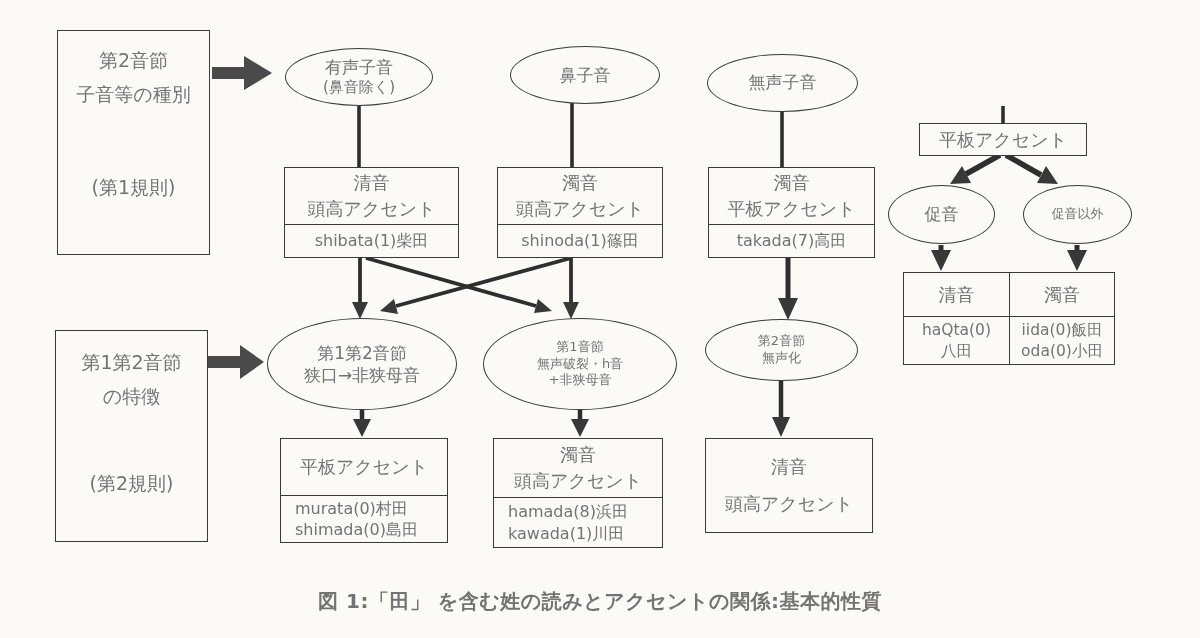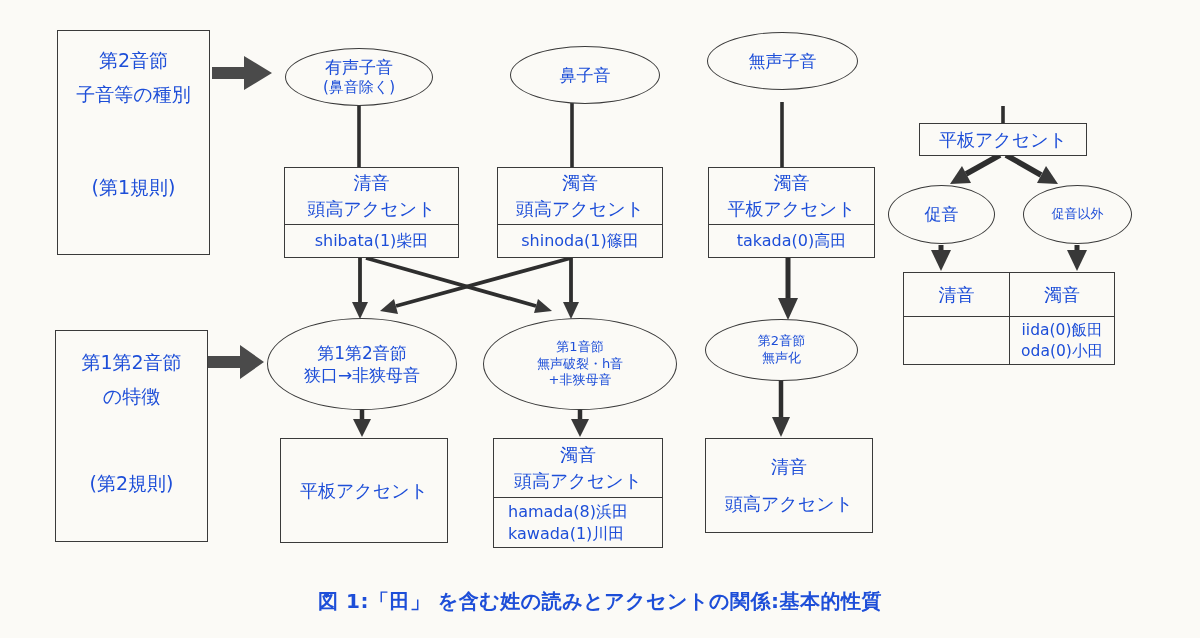--- a/index.html
+++ b/index.html
@@ -5,7 +5,7 @@
   html,body { margin:0; padding:0; background:#e9e7e2; }
   .canvas {
     position:relative; width:1200px; height:638px; margin:0 auto;
-    background:#fbfaf6; color:#1d4ed8;
+    background:#fbfaf6; color:#737373;
     font-family:"DejaVu Sans","Liberation Sans",sans-serif;
     overflow:hidden;
   }

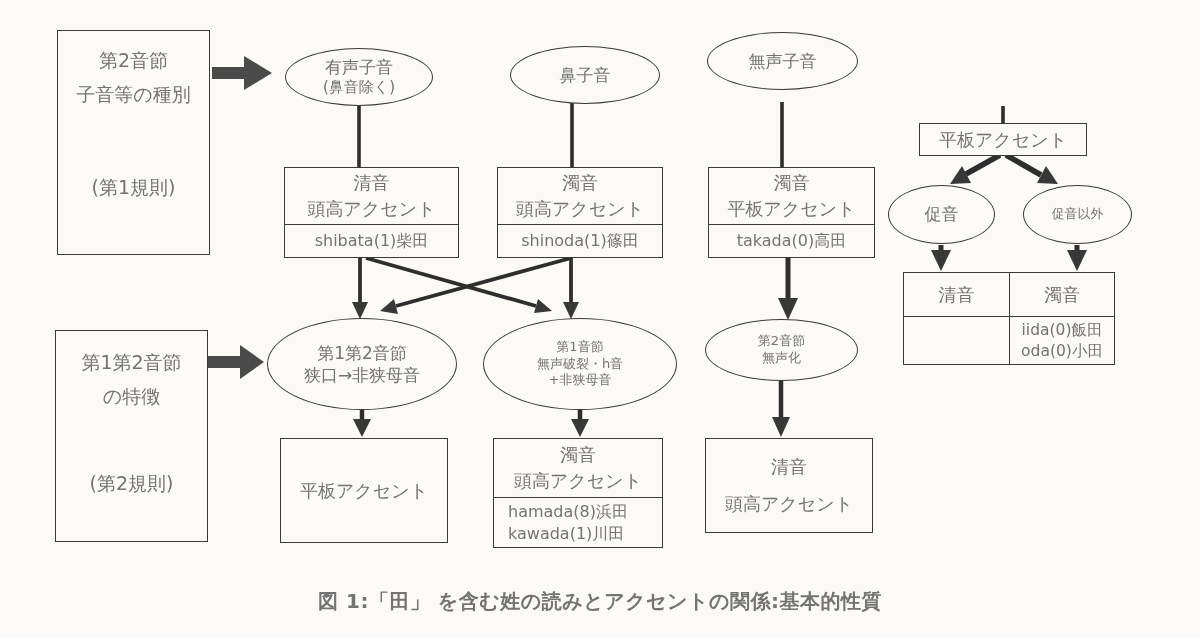--- a/index.html
+++ b/index.html
@@ -139,7 +139,7 @@
   <div class="ellipse" style="left:510px; top:46px; width:150px; height:58px;">
     <div class="fs17">鼻子音</div>
   </div>
-  <div class="ellipse" style="left:707px; top:32px; width:151px; height:58px;">
+  <div class="ellipse" style="left:707px; top:54px; width:151px; height:58px;font-family:Liberation Serif, serif;">
     <div class="fs17">無声子音</div>
   </div>
 

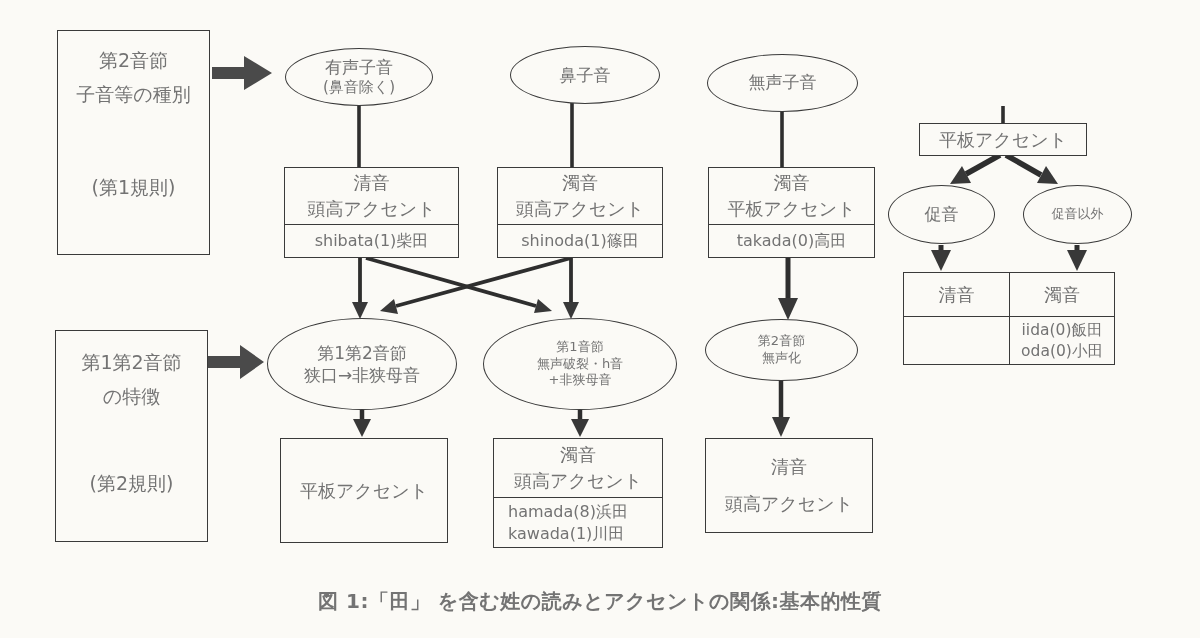--- a/index.html
+++ b/index.html
@@ -169,7 +169,7 @@
       <div>平板アクセント</div>
     </div>
     <div class="data" style="height:30px;">
-      <div>takada(0)高田</div>
+      <div>takada(7)高田</div>
     </div>
   </div>
 

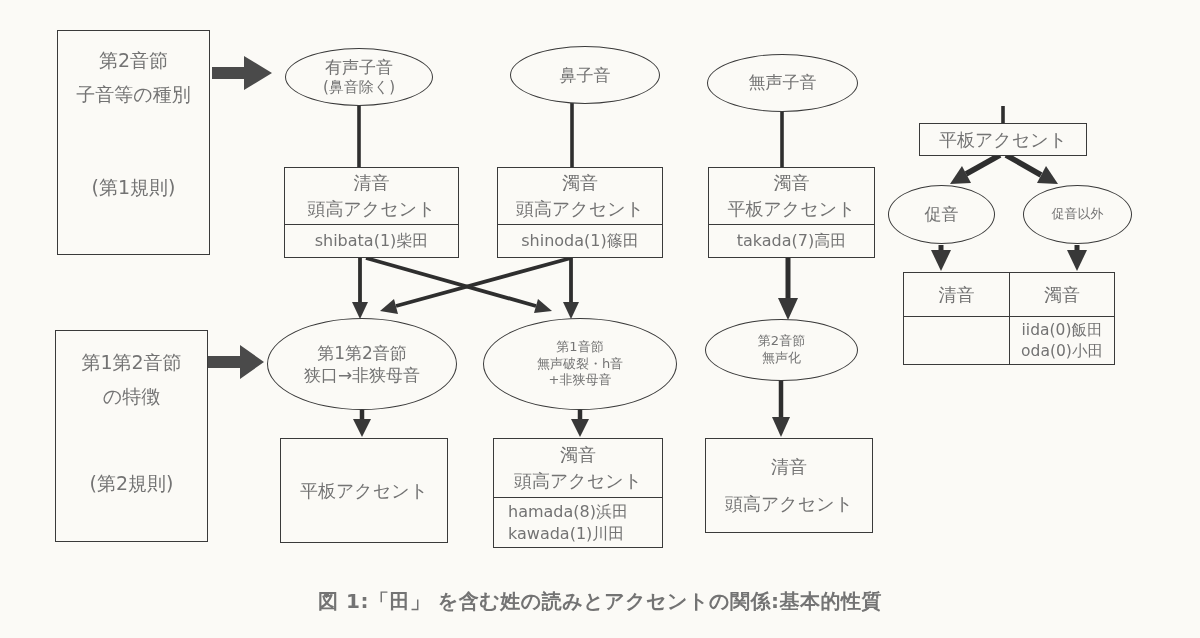--- a/index.html
+++ b/index.html
@@ -187,6 +187,10 @@
   <div class="rtable" style="left:903px; top:272px; width:212px; height:93px;">
     <div class="rt-col">
       <div class="rt-head">清音</div>
+      <div class="rt-cell">
+        <div>haQta(0)</div>
+        <div>八田</div>
+      </div>
     </div>
     <div class="rt-col second">
       <div class="rt-head">濁音</div>

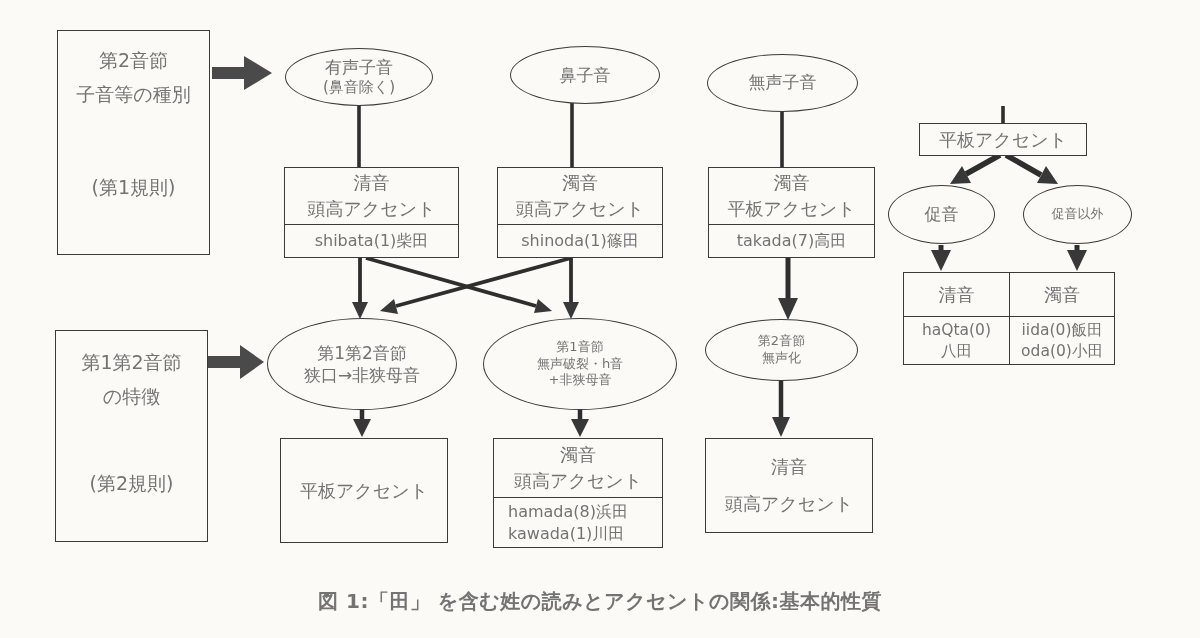--- a/index.html
+++ b/index.html
@@ -219,6 +219,10 @@
     <div class="title">
       <div>平板アクセント</div>
     </div>
+    <div class="data left" style="height:44px;">
+      <div>murata(0)村田</div>
+      <div>shimada(0)島田</div>
+    </div>
   </div>
 
   <div class="nbox" style="left:493px; top:438px; width:170px; height:110px;">

